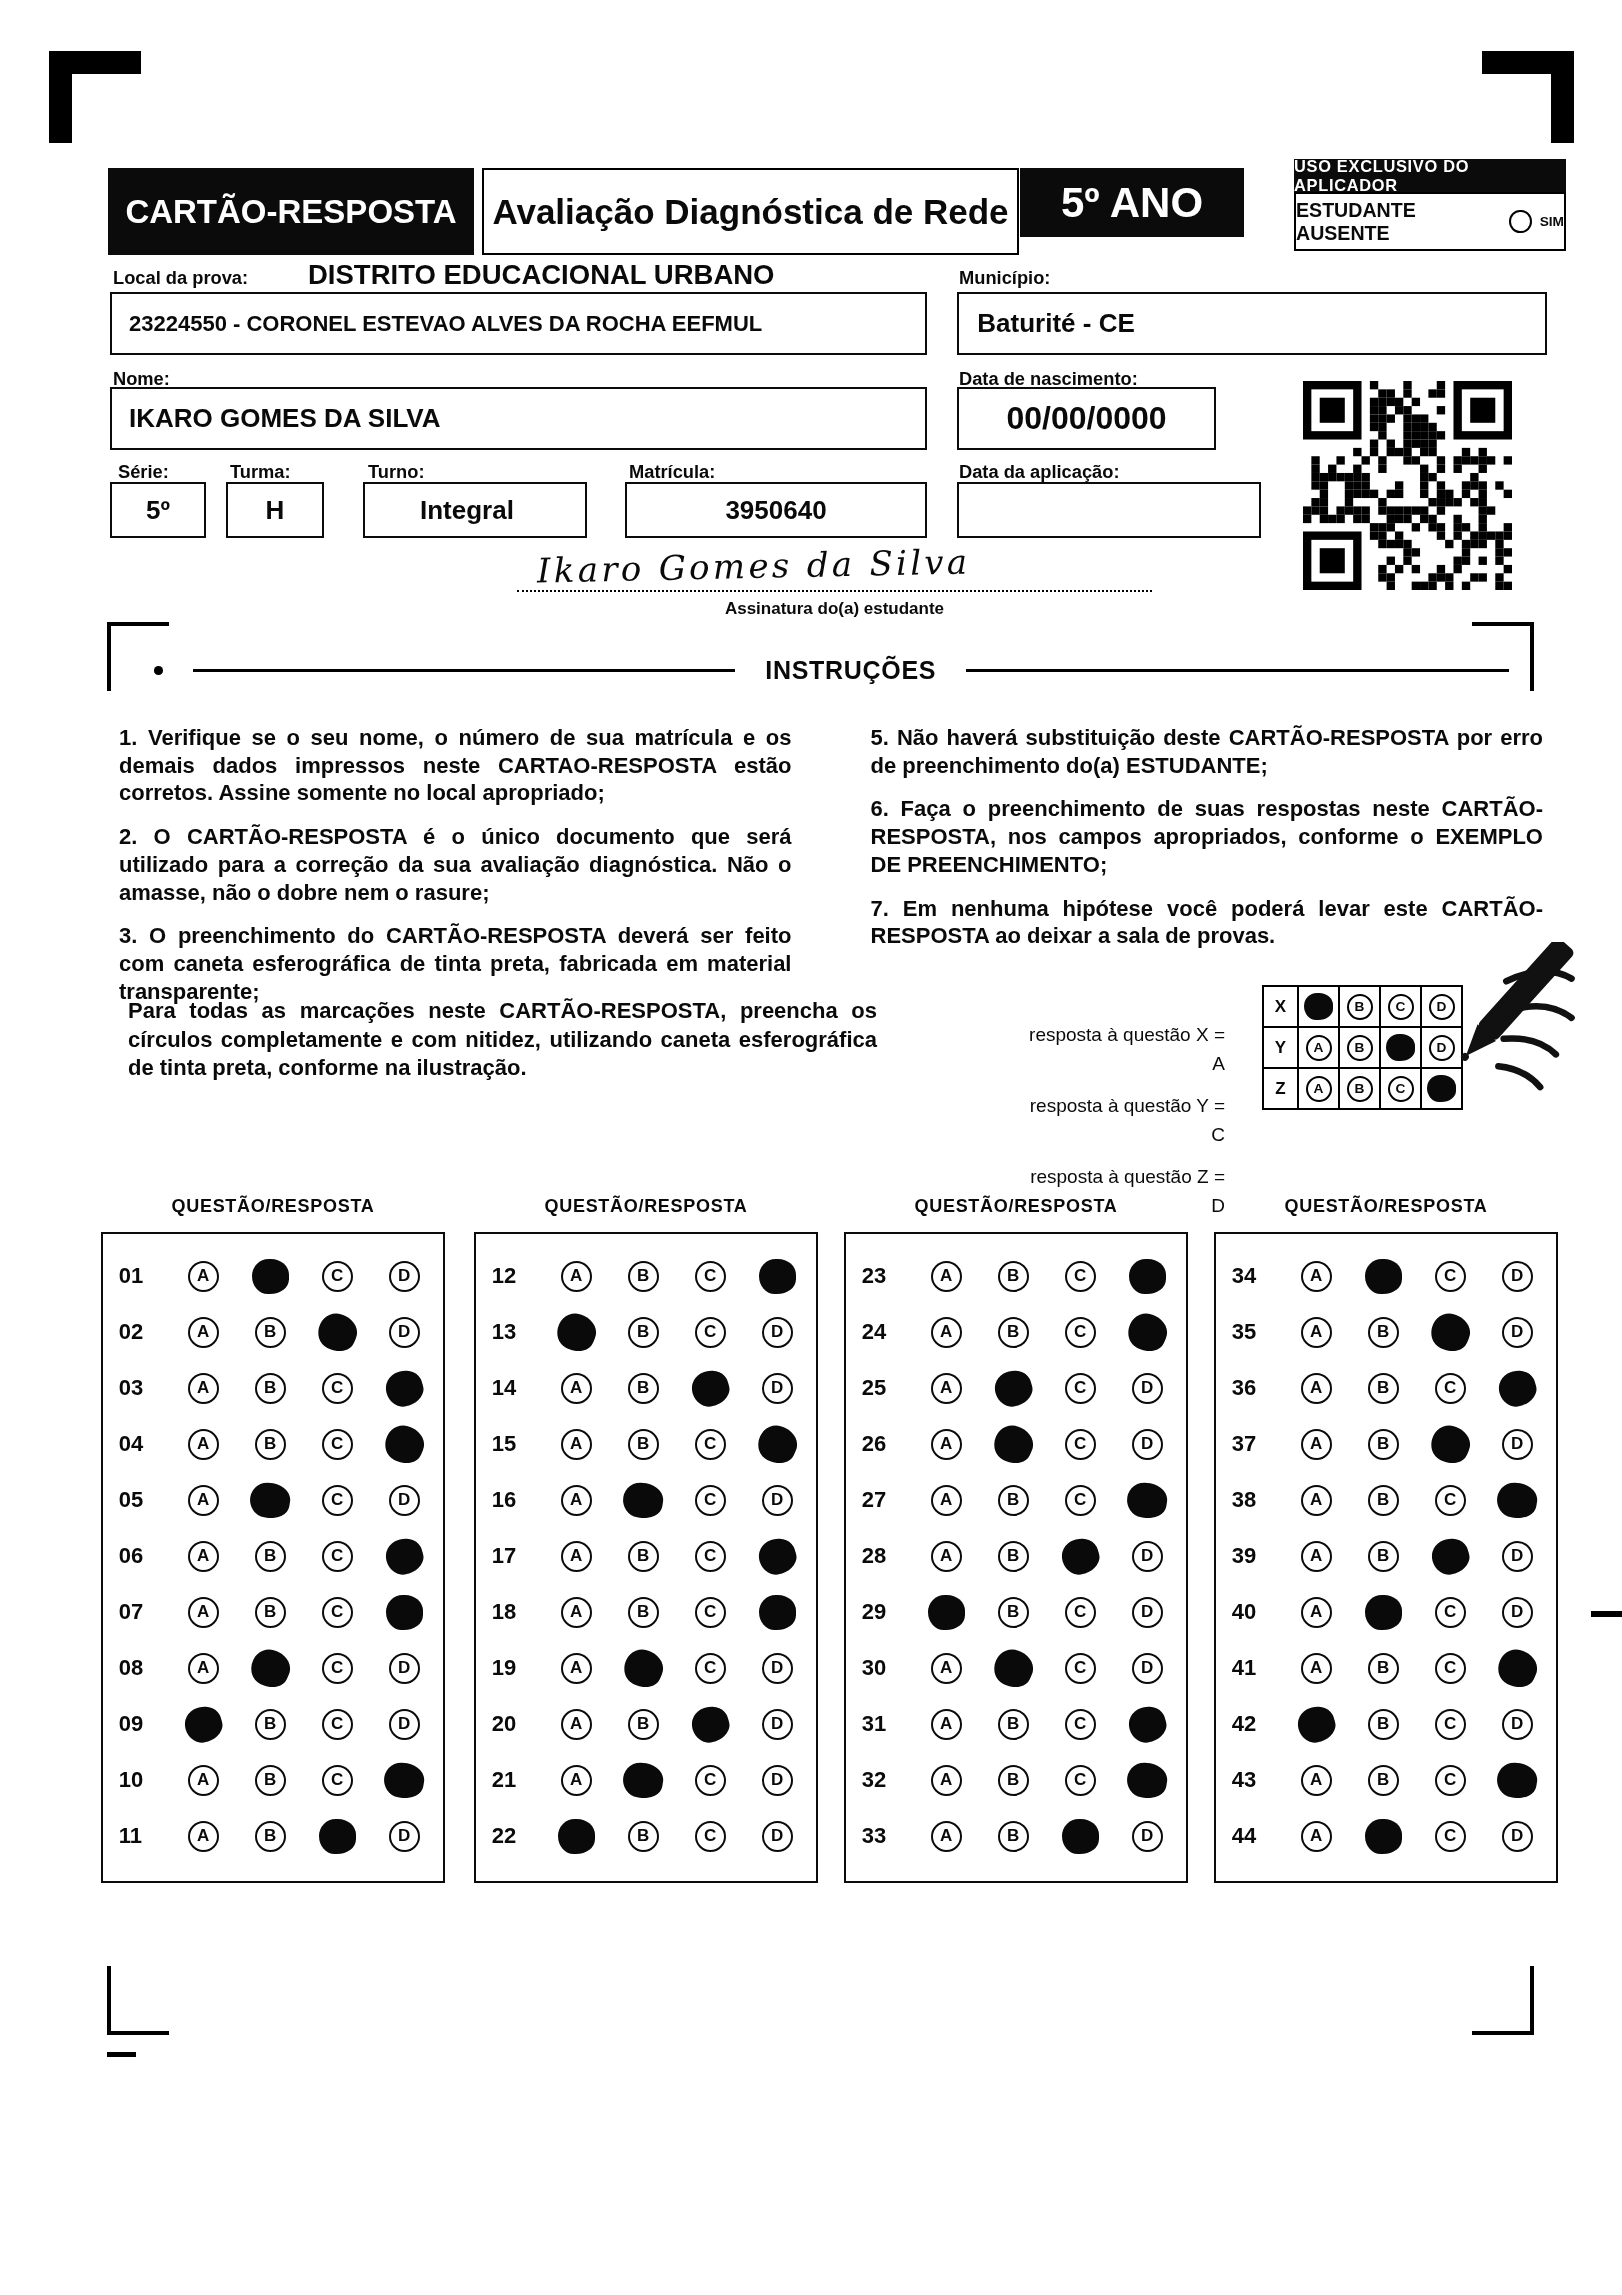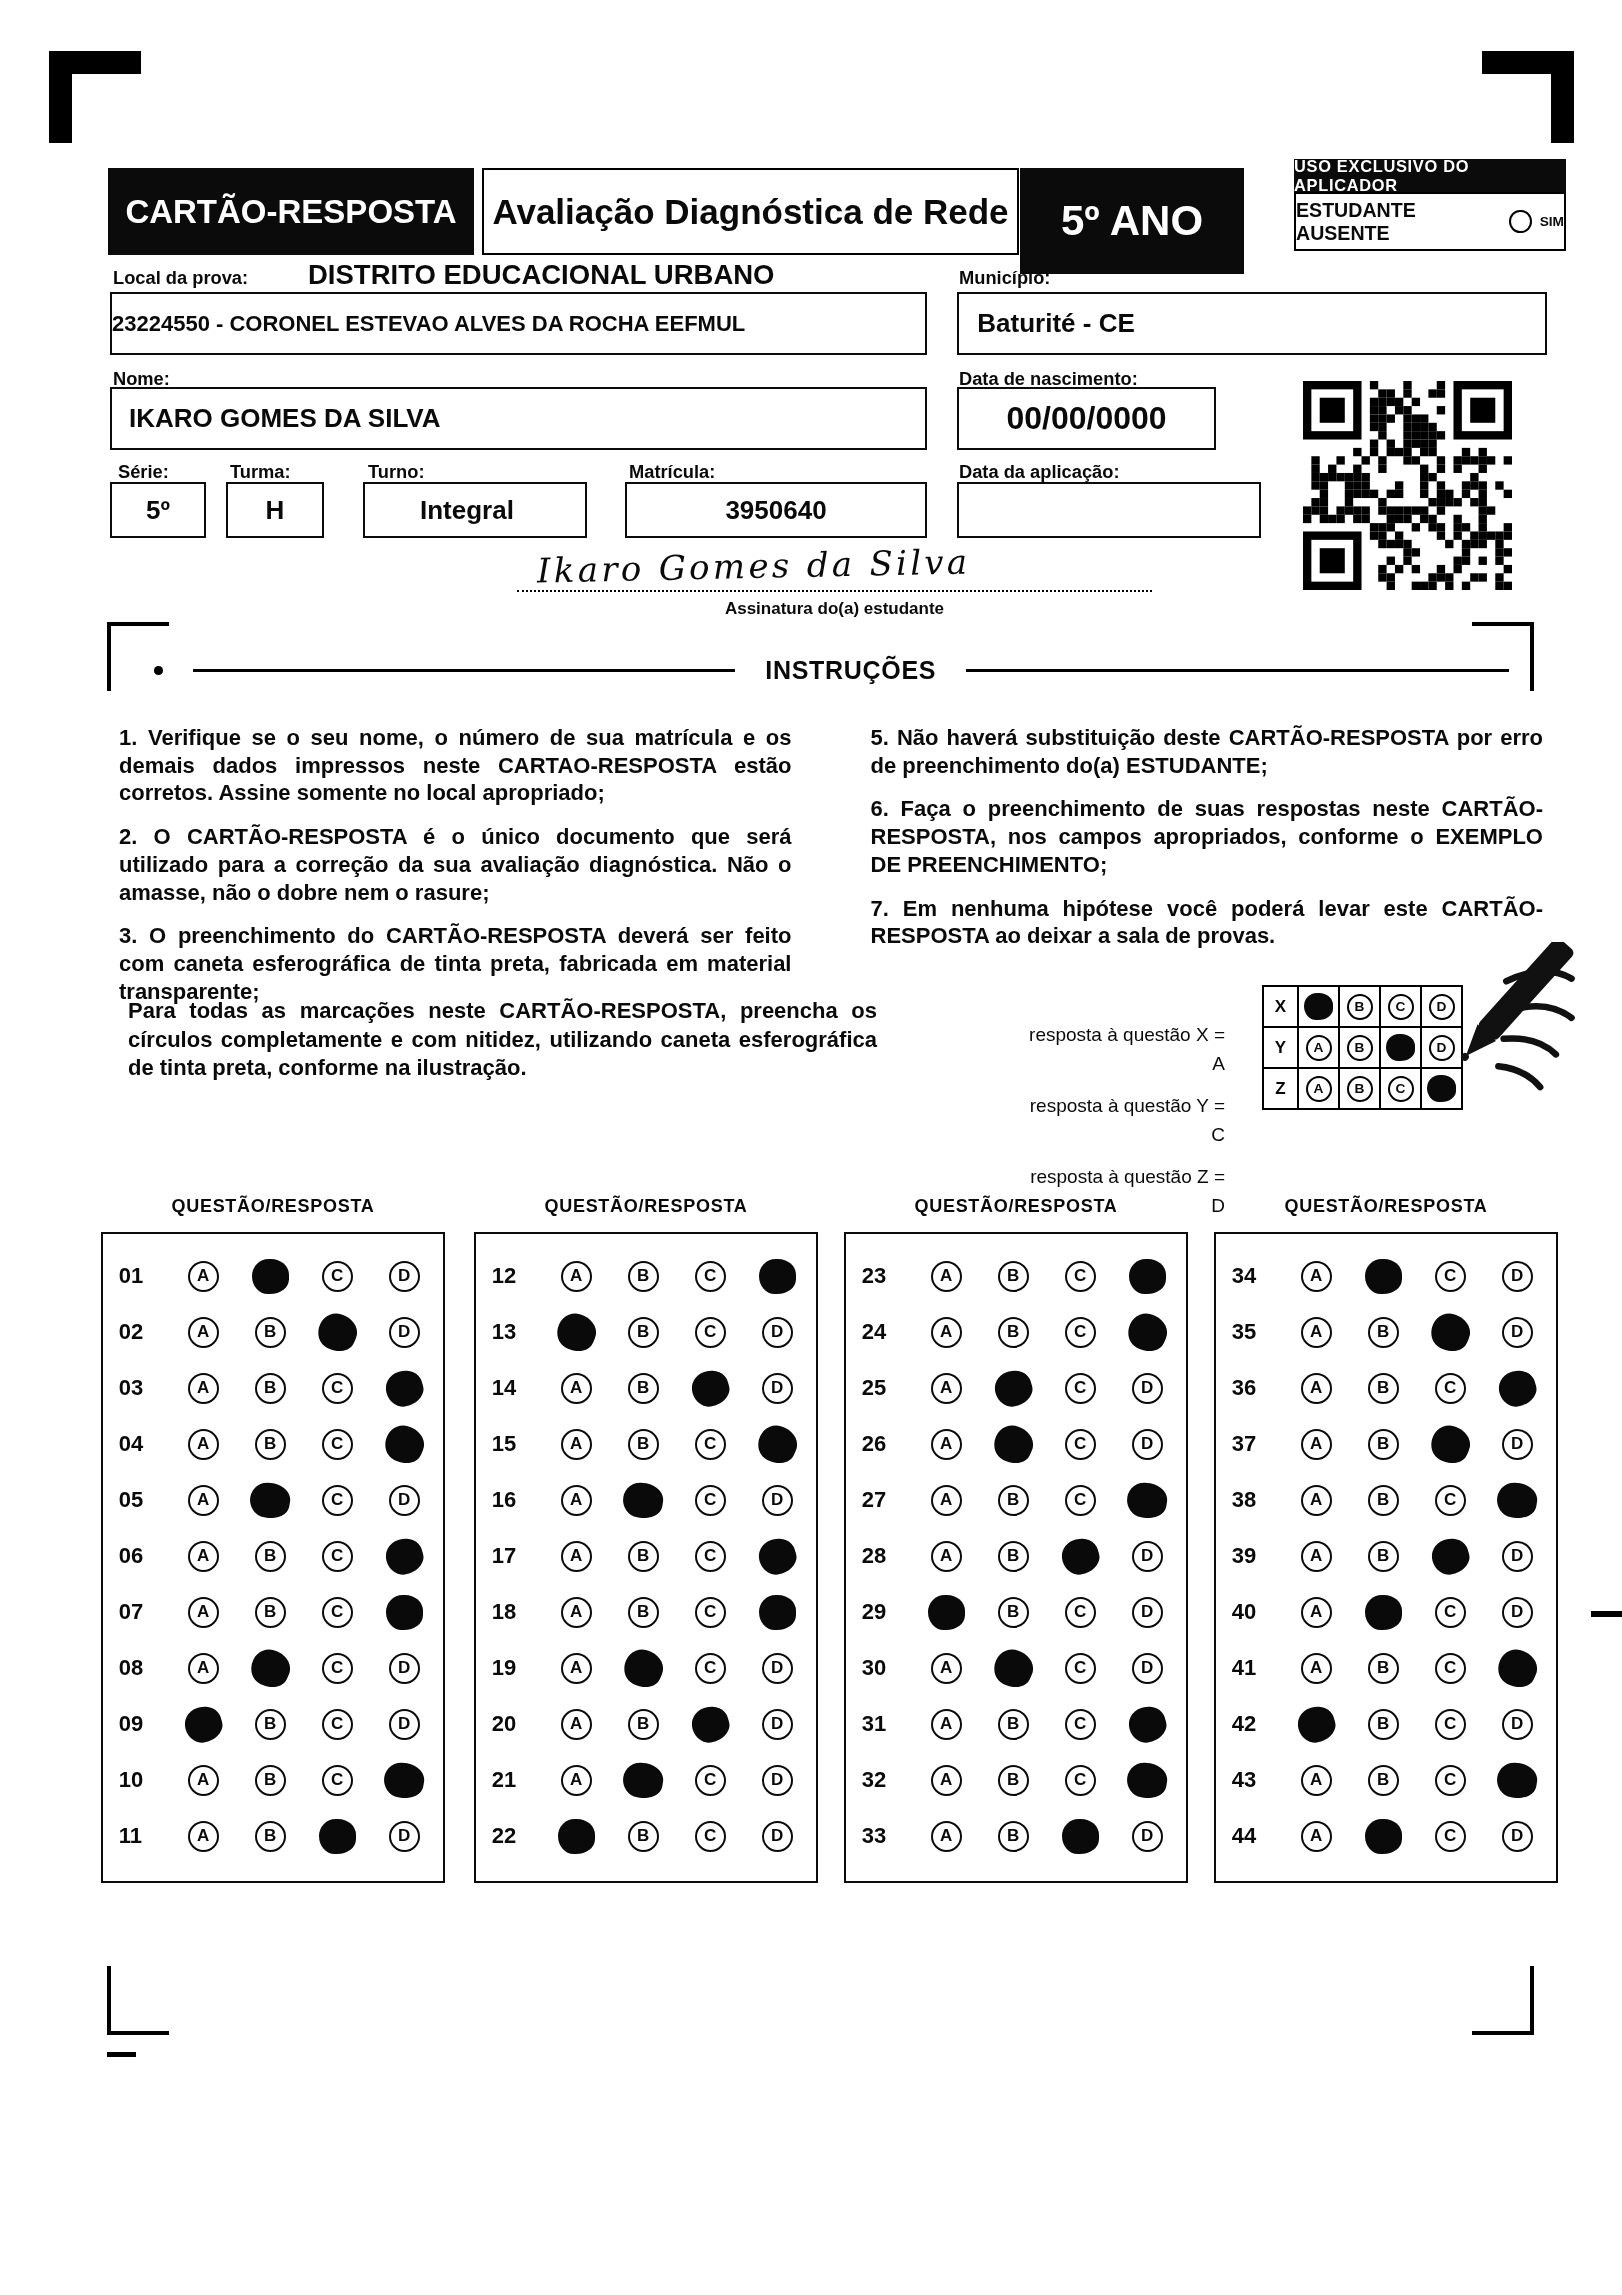--- a/index.html
+++ b/index.html
@@ -85,7 +85,7 @@
 
   <div class="hdr-black" style="left:108px;top:168px;width:366px;height:87px;font-size:33px">CARTÃO-RESPOSTA</div>
   <div class="hdr-exam" style="left:482px;top:168px;width:537px;height:87px">Avaliação Diagnóstica de Rede</div>
-  <div class="hdr-black" style="left:1020px;top:168px;width:224px;height:106px;font-size:42px">5º ANO</div>
+  <div class="hdr-black" style="left:1020px;top:168px;width:224px;height:69px;font-size:42px">5º ANO</div>
 
   <div class="abs" style="left:1294px;top:159px;width:272px">
     <div class="uso">USO EXCLUSIVO DO APLICADOR</div>

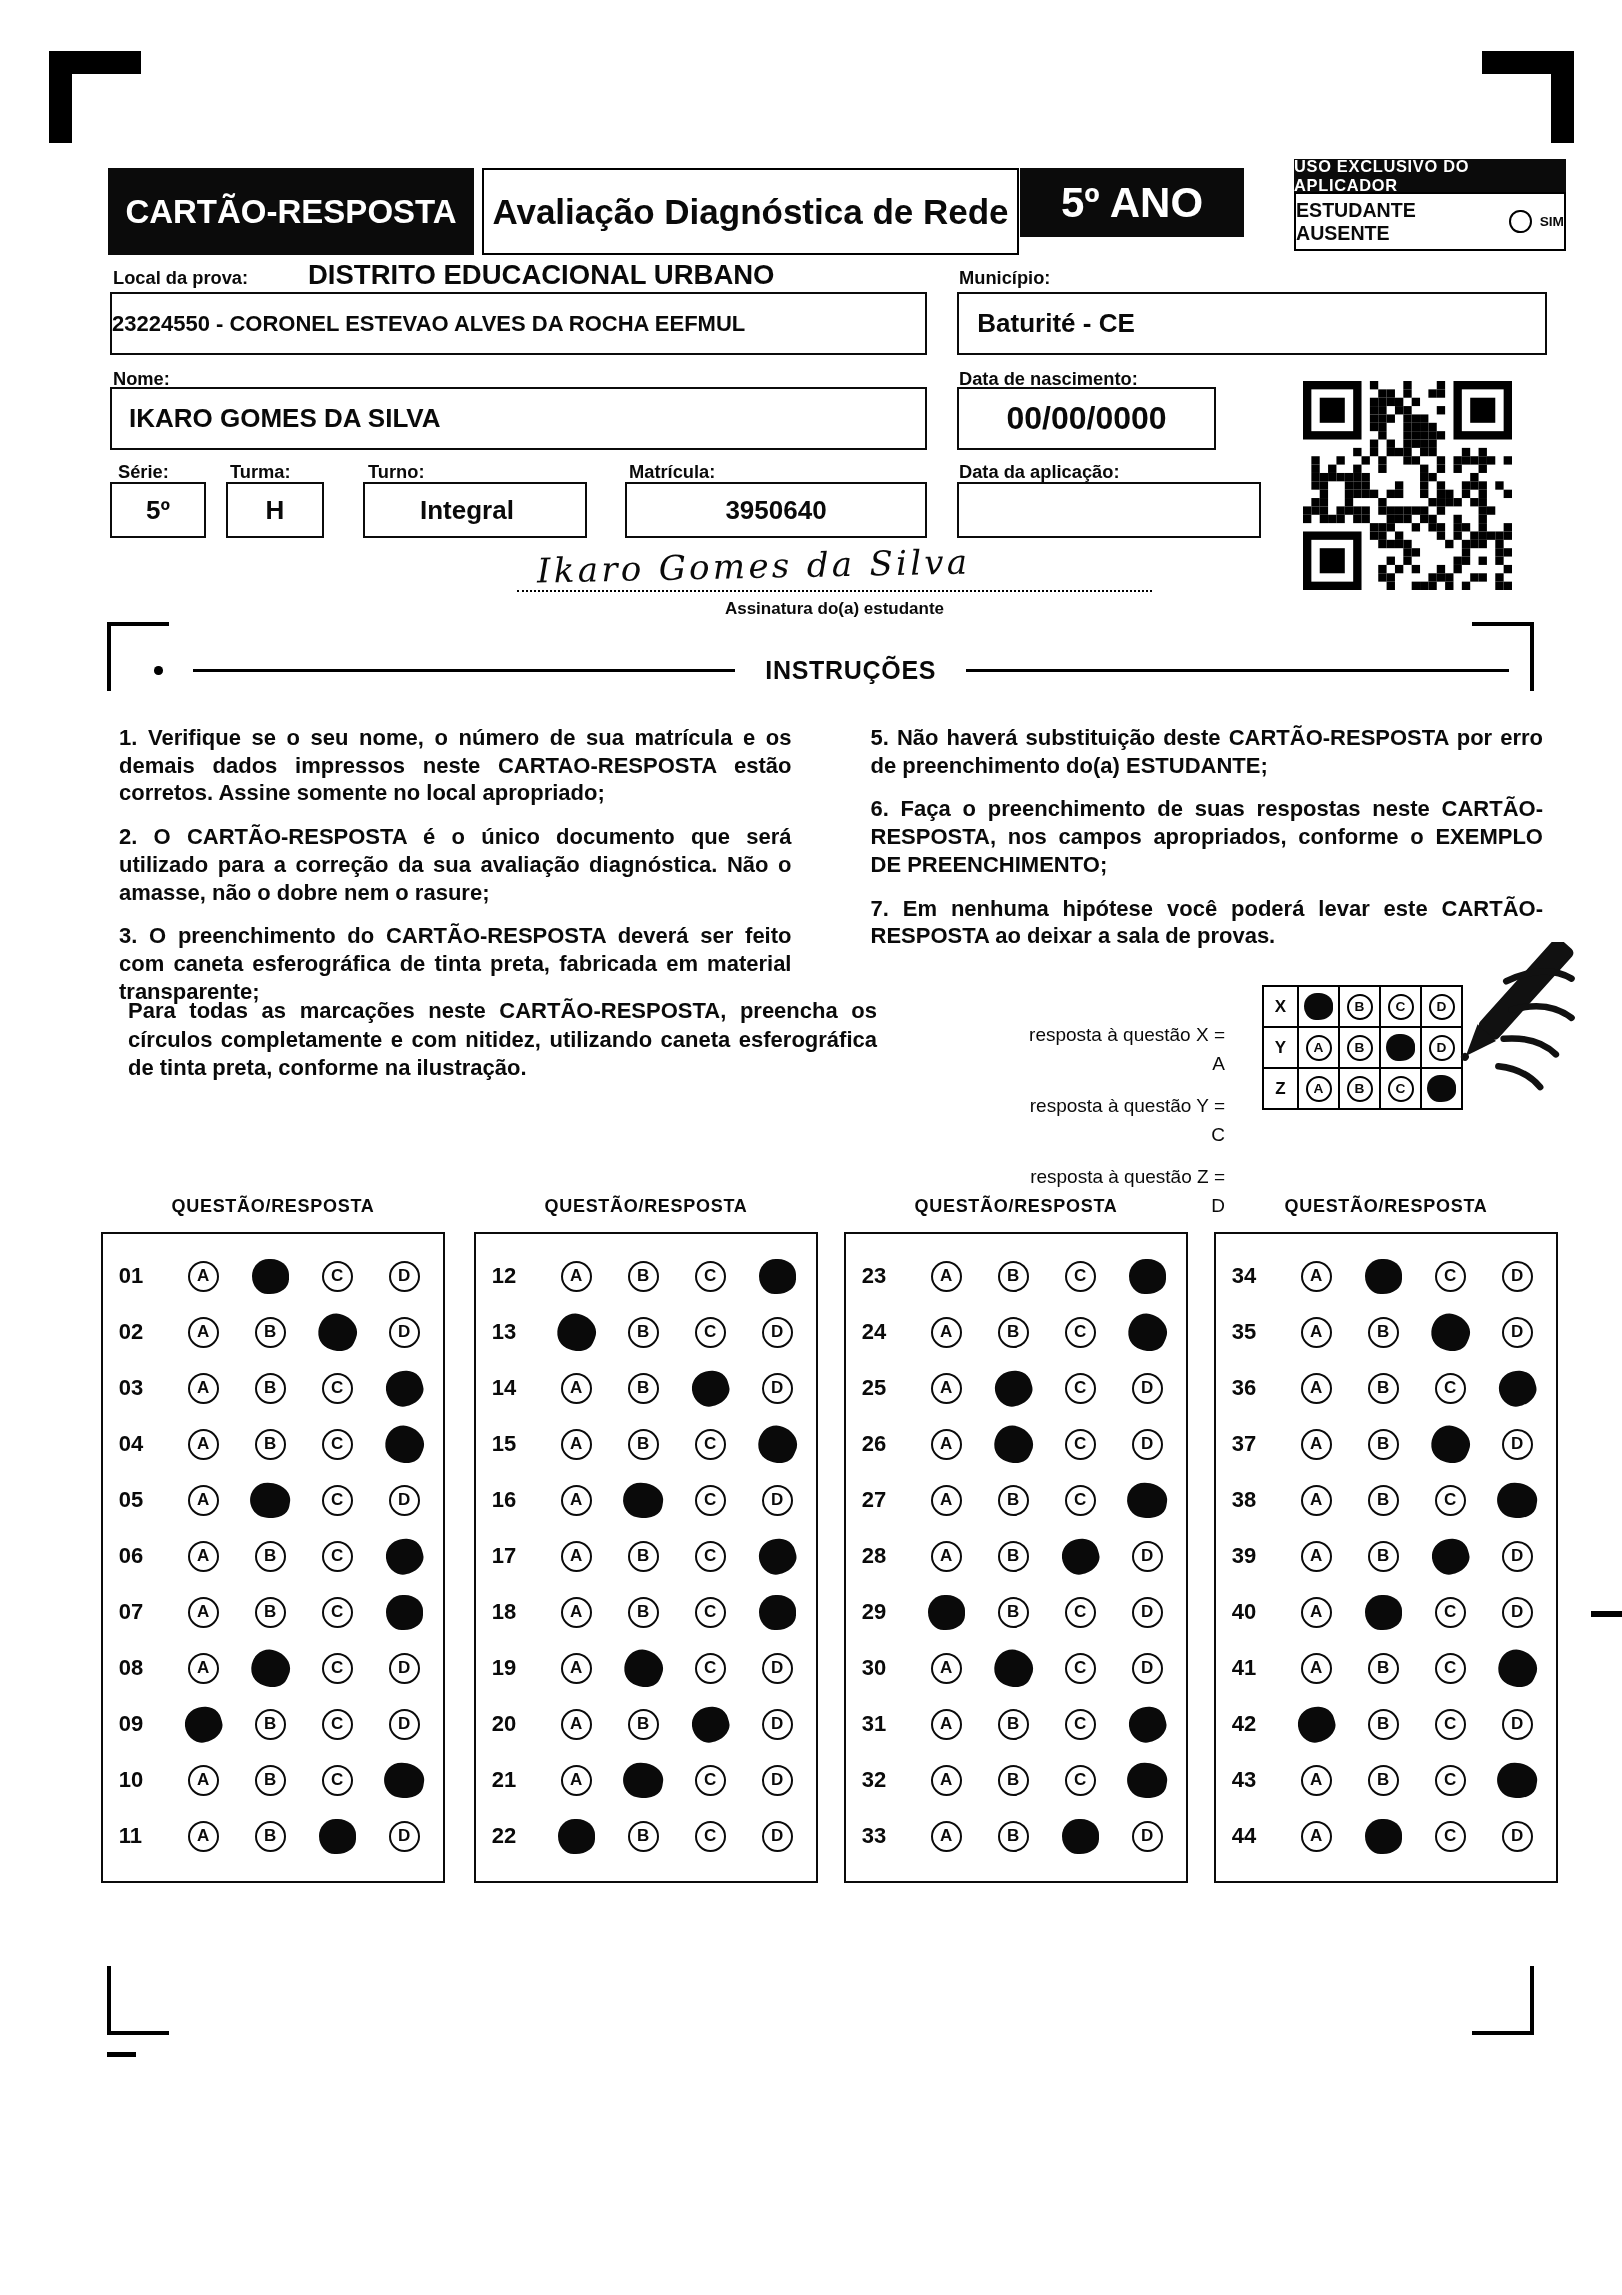--- a/index.html
+++ b/index.html
@@ -100,7 +100,7 @@
   <div class="bigval" style="left:308px;top:259px">DISTRITO EDUCACIONAL URBANO</div>
   <div class="lbl" style="left:959px;top:267px">Município:</div>
 
-  <div class="fbox" style="left:110px;top:292px;width:817px;height:63px;font-size:22px">23224550 - CORONEL ESTEVAO ALVES DA ROCHA EEFMUL</div>
+  <div class="fbox" style="left:110px;top:292px;width:817px;height:63px;padding-left:17px;font-size:22px">23224550 - CORONEL ESTEVAO ALVES DA ROCHA EEFMUL</div>
   <div class="fbox" style="left:957px;top:292px;width:590px;height:63px;padding-left:18.3px;font-size:26px">Baturité - CE</div>
 
   <div class="lbl" style="left:113px;top:368px">Nome:</div>

